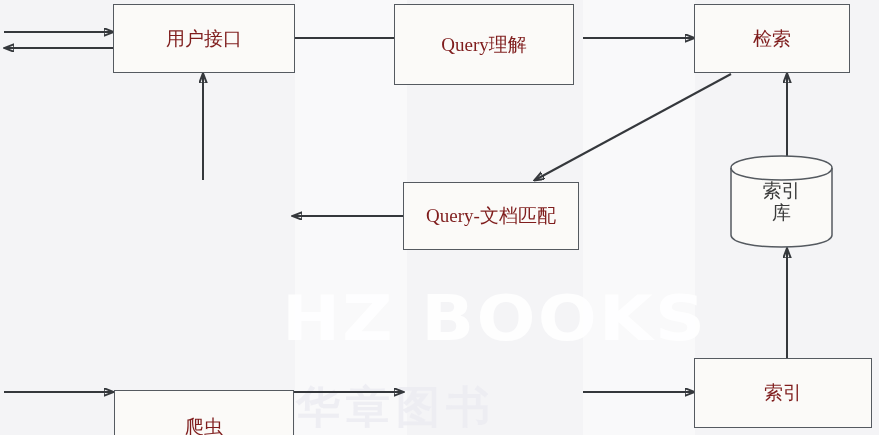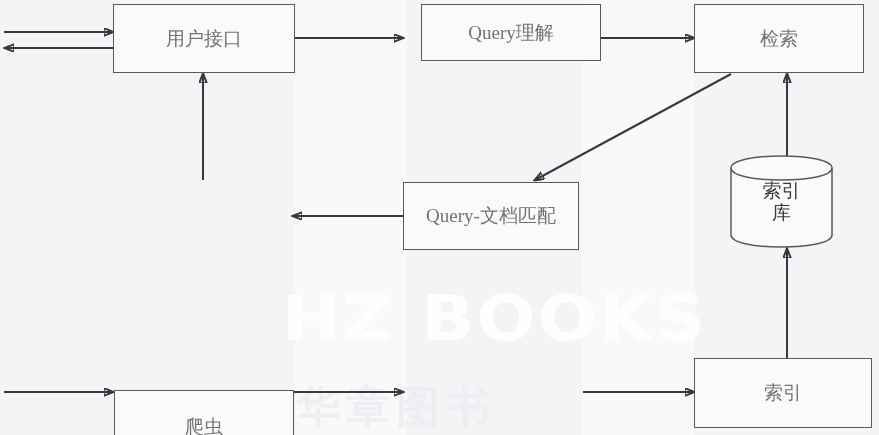--- a/index.html
+++ b/index.html
@@ -56,7 +56,7 @@
     display: flex;
     align-items: center;
     justify-content: center;
-    color: #737373;
+    color: #7f1d1d;
     font-size: 19px;
     line-height: 1.25;
     text-align: center;

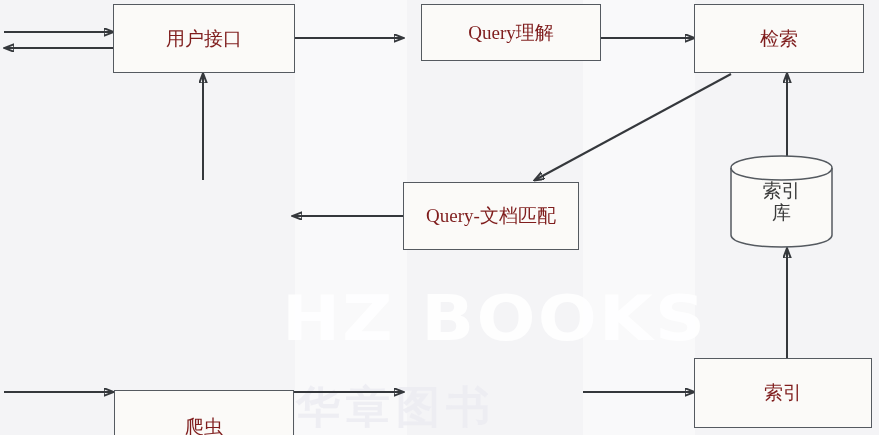--- a/index.html
+++ b/index.html
@@ -134,7 +134,7 @@
     <span class="node-label">用户接口</span>
   </div>
 
-  <div class="node" style="left:421px;top:4px;width:180px;height:57px;">
+  <div class="node" style="left:394px;top:4px;width:180px;height:81px;">
     <span class="node-label">Query理解</span>
   </div>
 

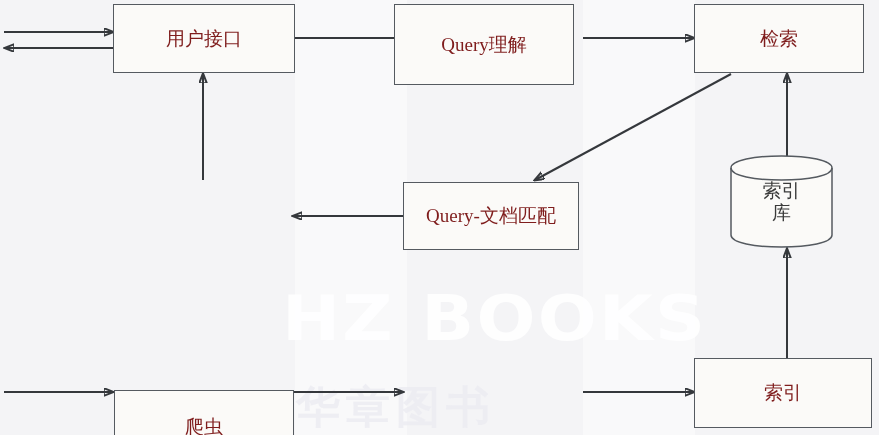--- a/index.html
+++ b/index.html
@@ -138,7 +138,7 @@
     <span class="node-label">Query理解</span>
   </div>
 
-  <div class="node" style="left:694px;top:4px;width:170px;height:69px;">
+  <div class="node" style="left:694px;top:4px;width:156px;height:69px;">
     <span class="node-label">检索</span>
   </div>
 

